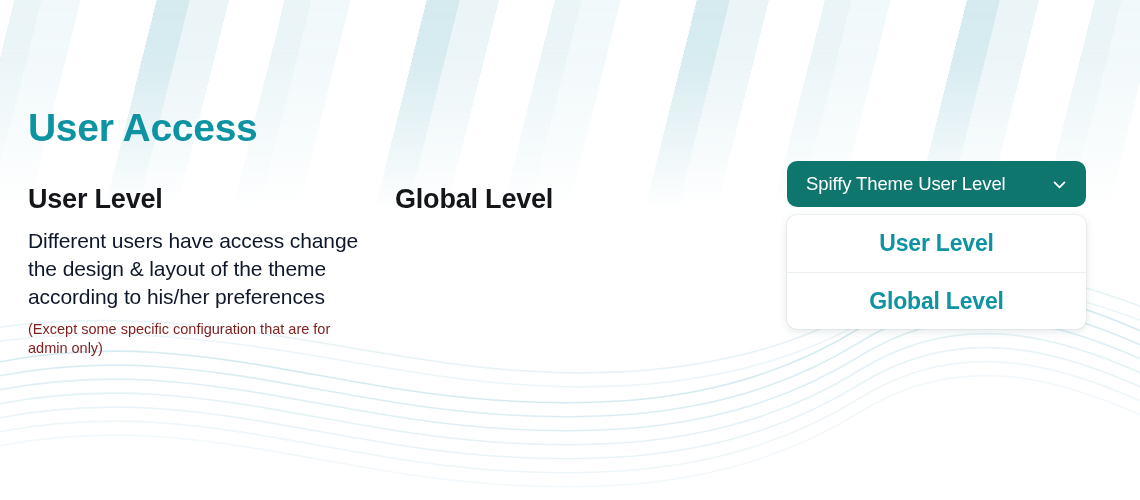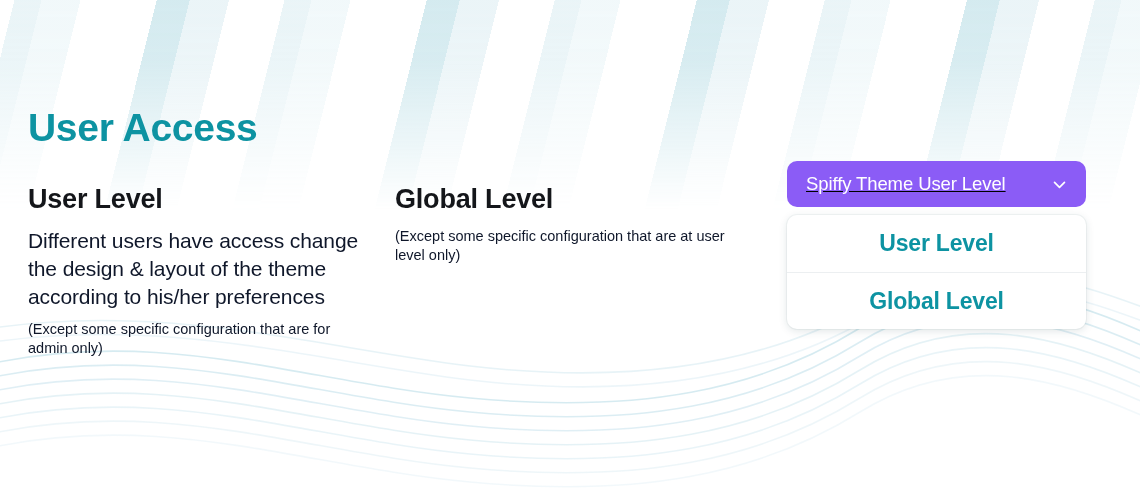--- a/index.html
+++ b/index.html
@@ -120,13 +120,12 @@
   .dropdown-toggle {
     height: 46px;
     border-radius: 10px;
-    background: #8b5cf6;
+    background: #0f766e;
     display: flex;
     align-items: center;
     justify-content: space-between;
     padding: 0 18px 0 19px;
     cursor: pointer;
-    text-decoration: underline;
   }
 
   .dropdown-toggle-label {

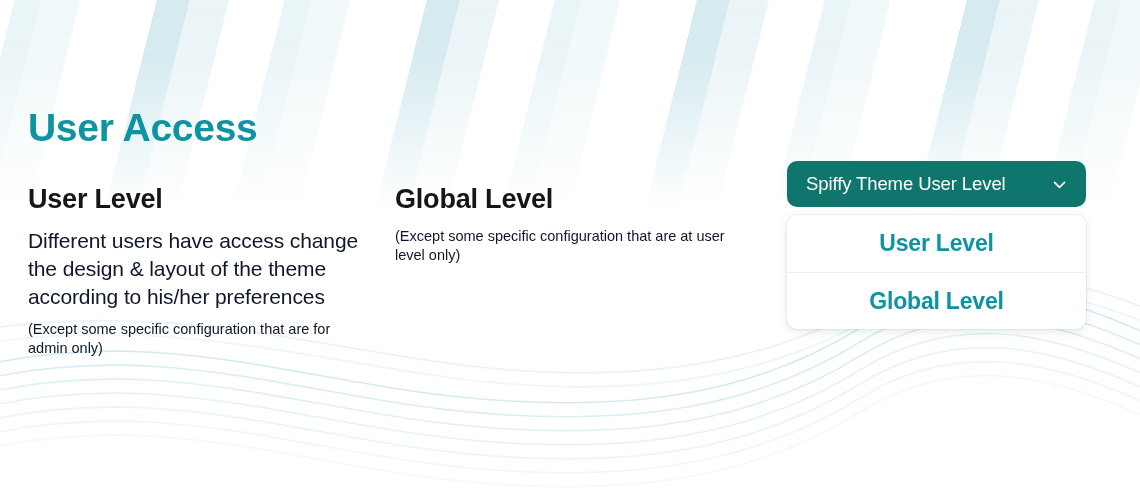--- a/index.html
+++ b/index.html
@@ -198,7 +198,6 @@
 
   <div class="col col-global">
     <div class="col-heading">Global Level</div>
-    <div class="col-note">(Except some specific configuration that are at user level only)</div>
   </div>
 
   <div class="dropdown">

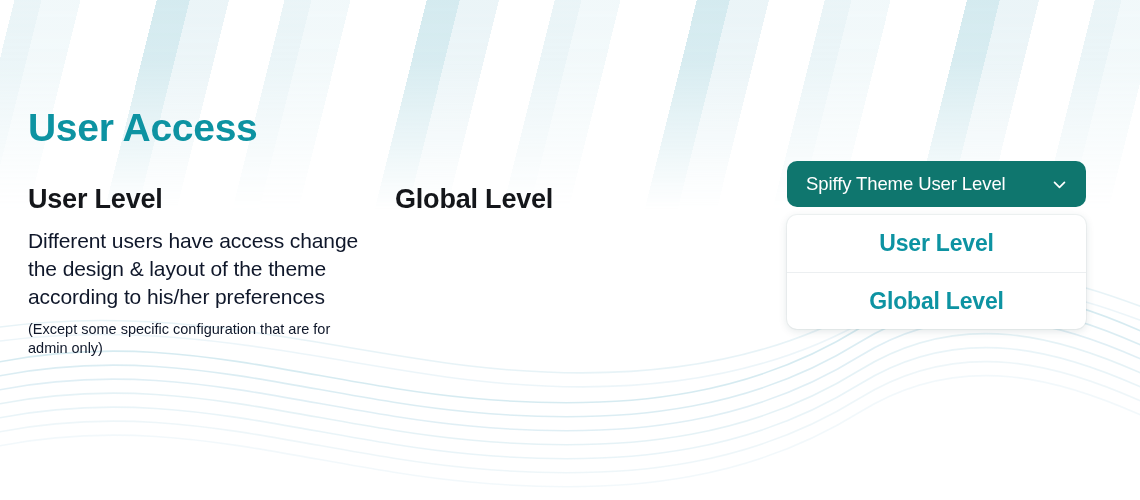--- a/index.html
+++ b/index.html
@@ -105,7 +105,7 @@
     margin-top: 9px;
     font-size: 14.5px;
     font-weight: 400;
-    color: #0f172a;
+    color: #7f1d1d;
     line-height: 19px;
   }
 

